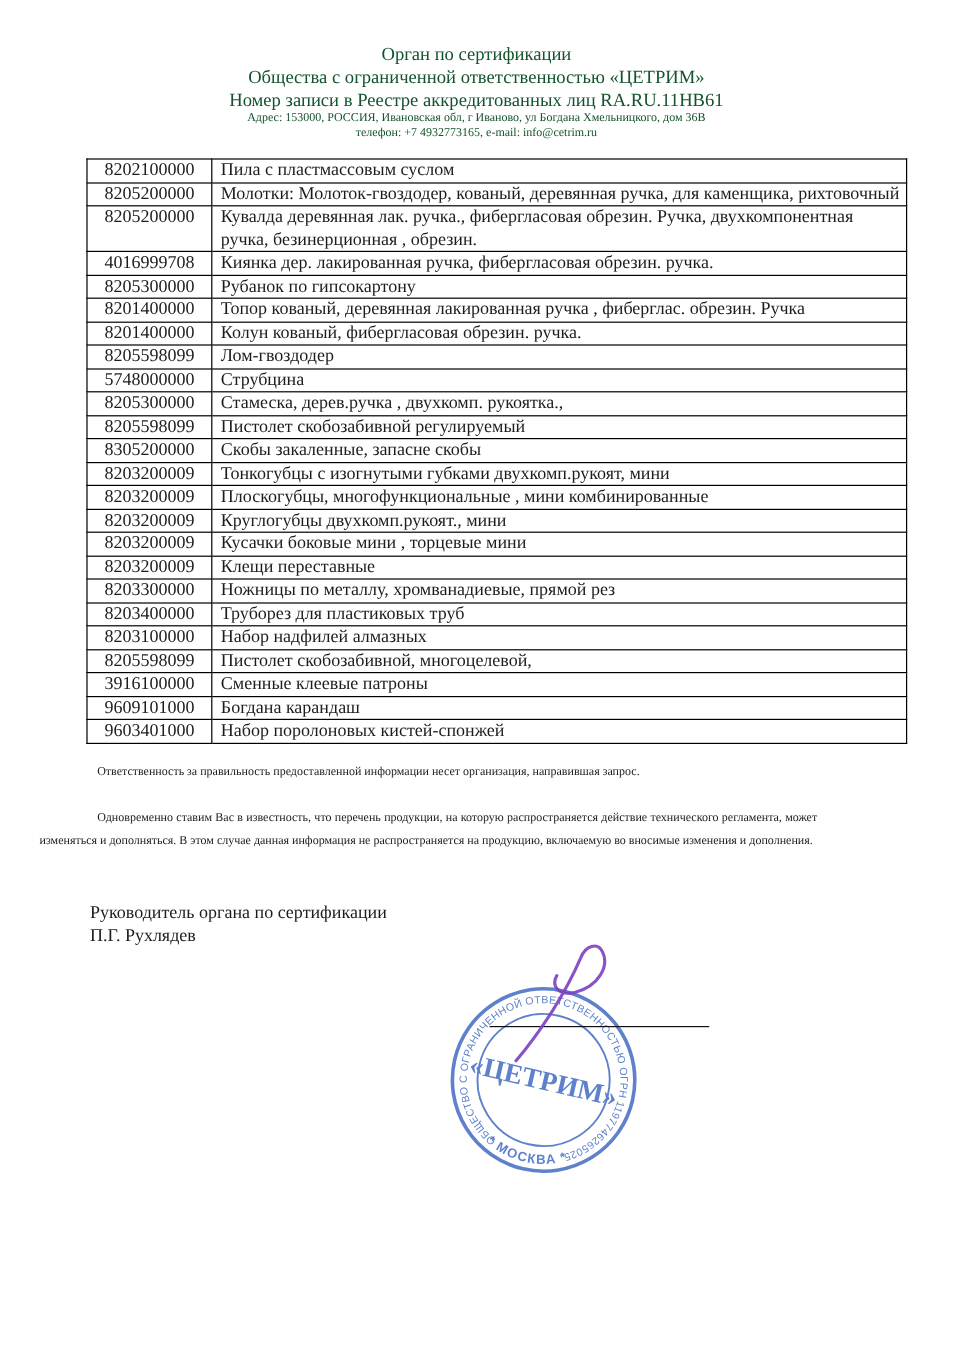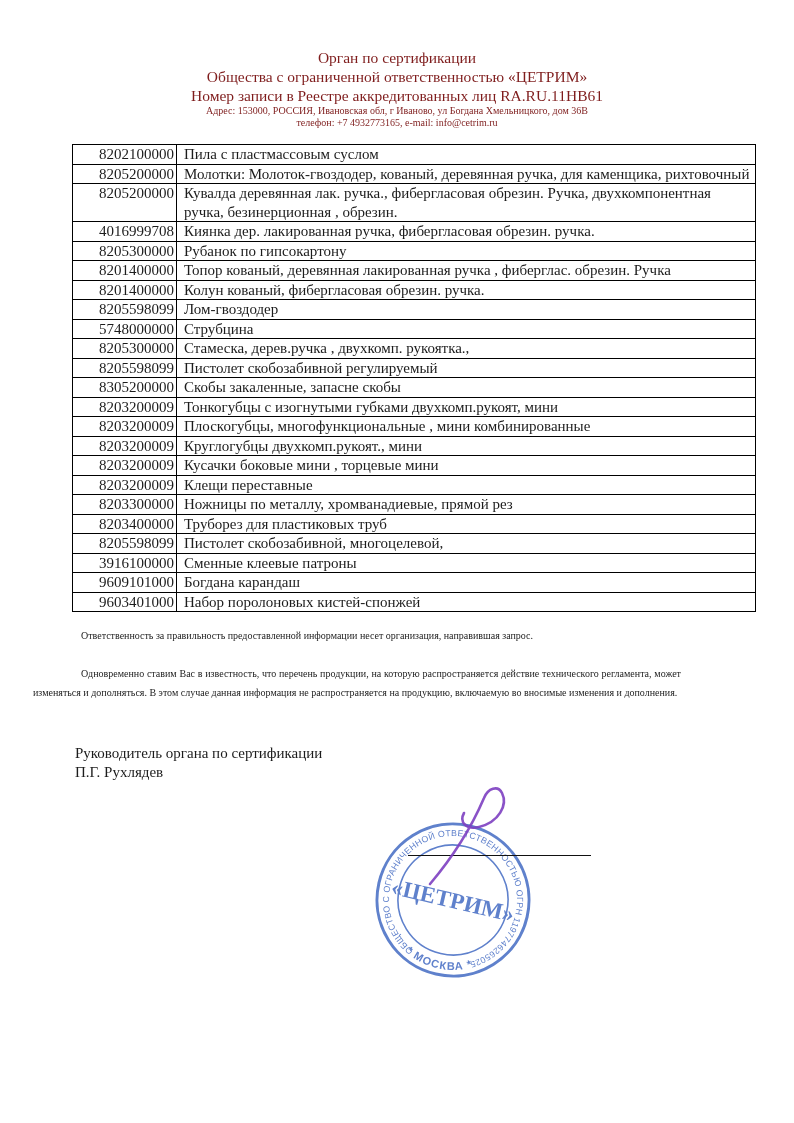--- a/index.html
+++ b/index.html
@@ -15,7 +15,7 @@
     overflow: hidden;
   }
   
-  .doc-header { padding-top: 48px; text-align: center; color: #7f1d1d; }
+  .doc-header { padding-top: 36px; text-align: center; color: #14532d; }
   .doc-header .big { font-size: 15.5px; line-height: 19px; }
   .doc-header .small { font-size: 10px; line-height: 11.5px; }
   .doc-header .small:first-of-type { margin-top: 2px; }

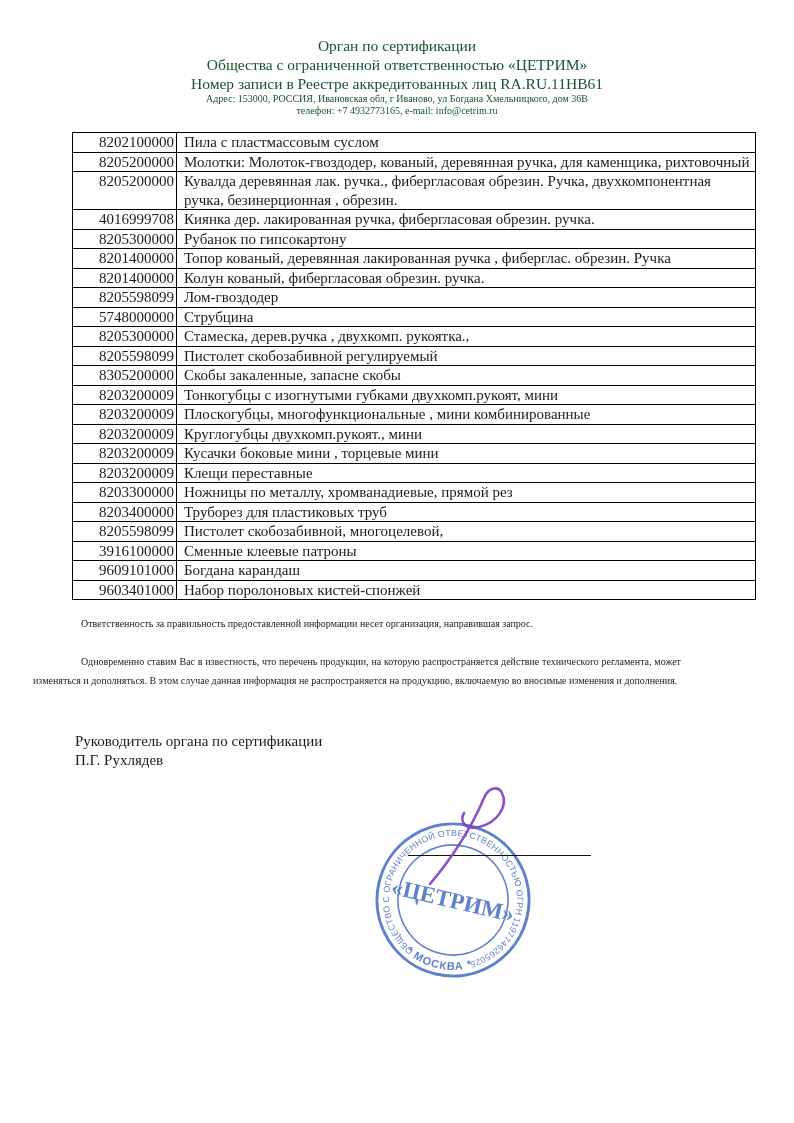--- a/index.html
+++ b/index.html
@@ -34,7 +34,7 @@
     padding: 0 4px;
     vertical-align: top;
   }
-  table.products td.code { width: 104px; text-align: right; padding: 0 2px; }
+  table.products td.code { width: 104px; text-align: center; padding: 0 2px; }
   table.products td.desc { padding-left: 7px; }
 
   

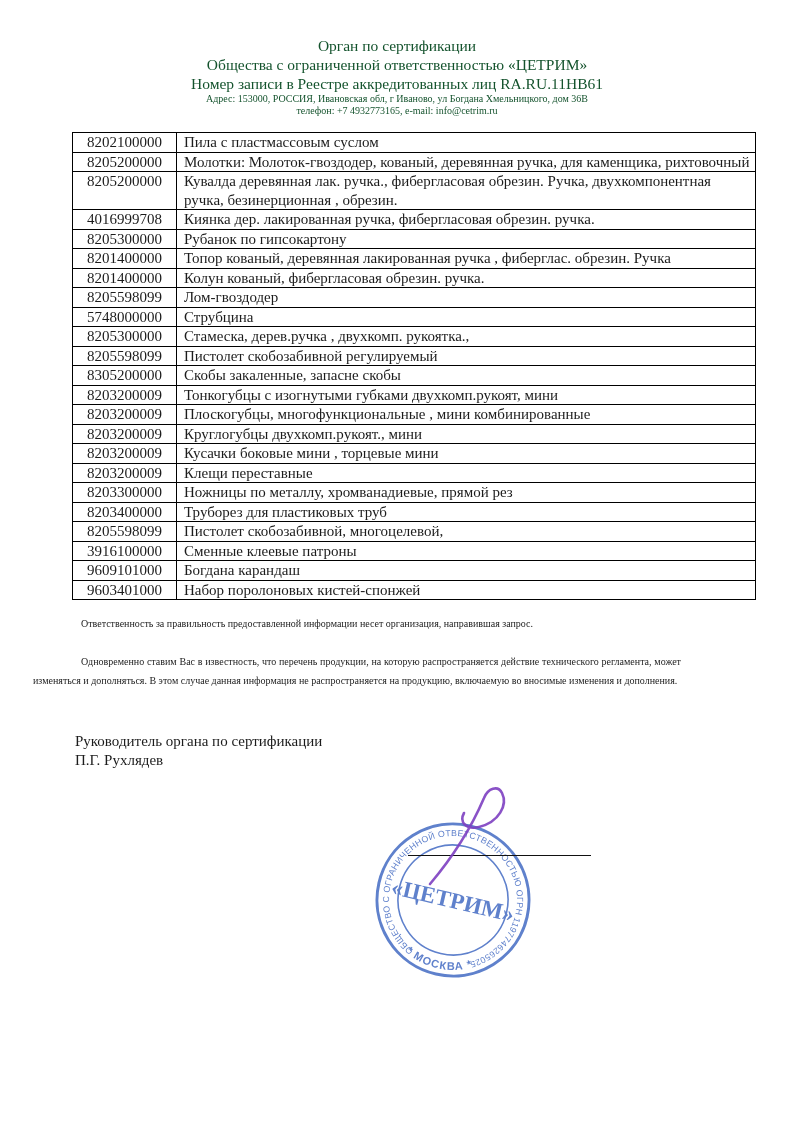--- a/index.html
+++ b/index.html
@@ -192,6 +192,10 @@
       <td class="desc">Труборез для пластиковых труб</td>
     </tr>
 
+    <tr>
+      <td class="code">8203100000</td>
+      <td class="desc">Набор надфилей алмазных</td>
+    </tr>
 
     <tr>
       <td class="code">8205598099</td>

